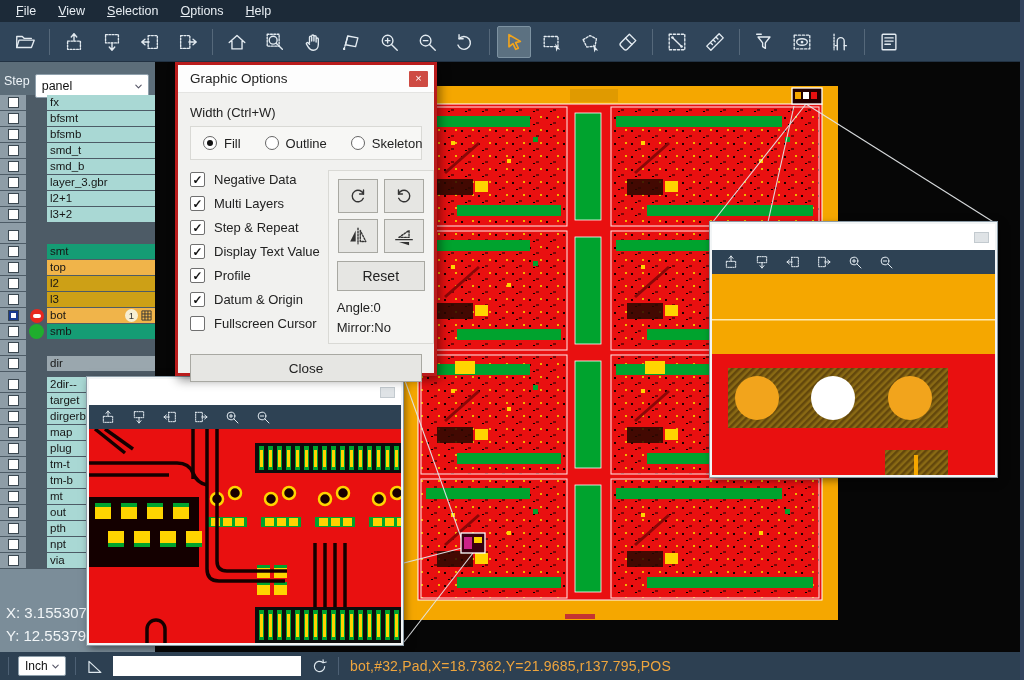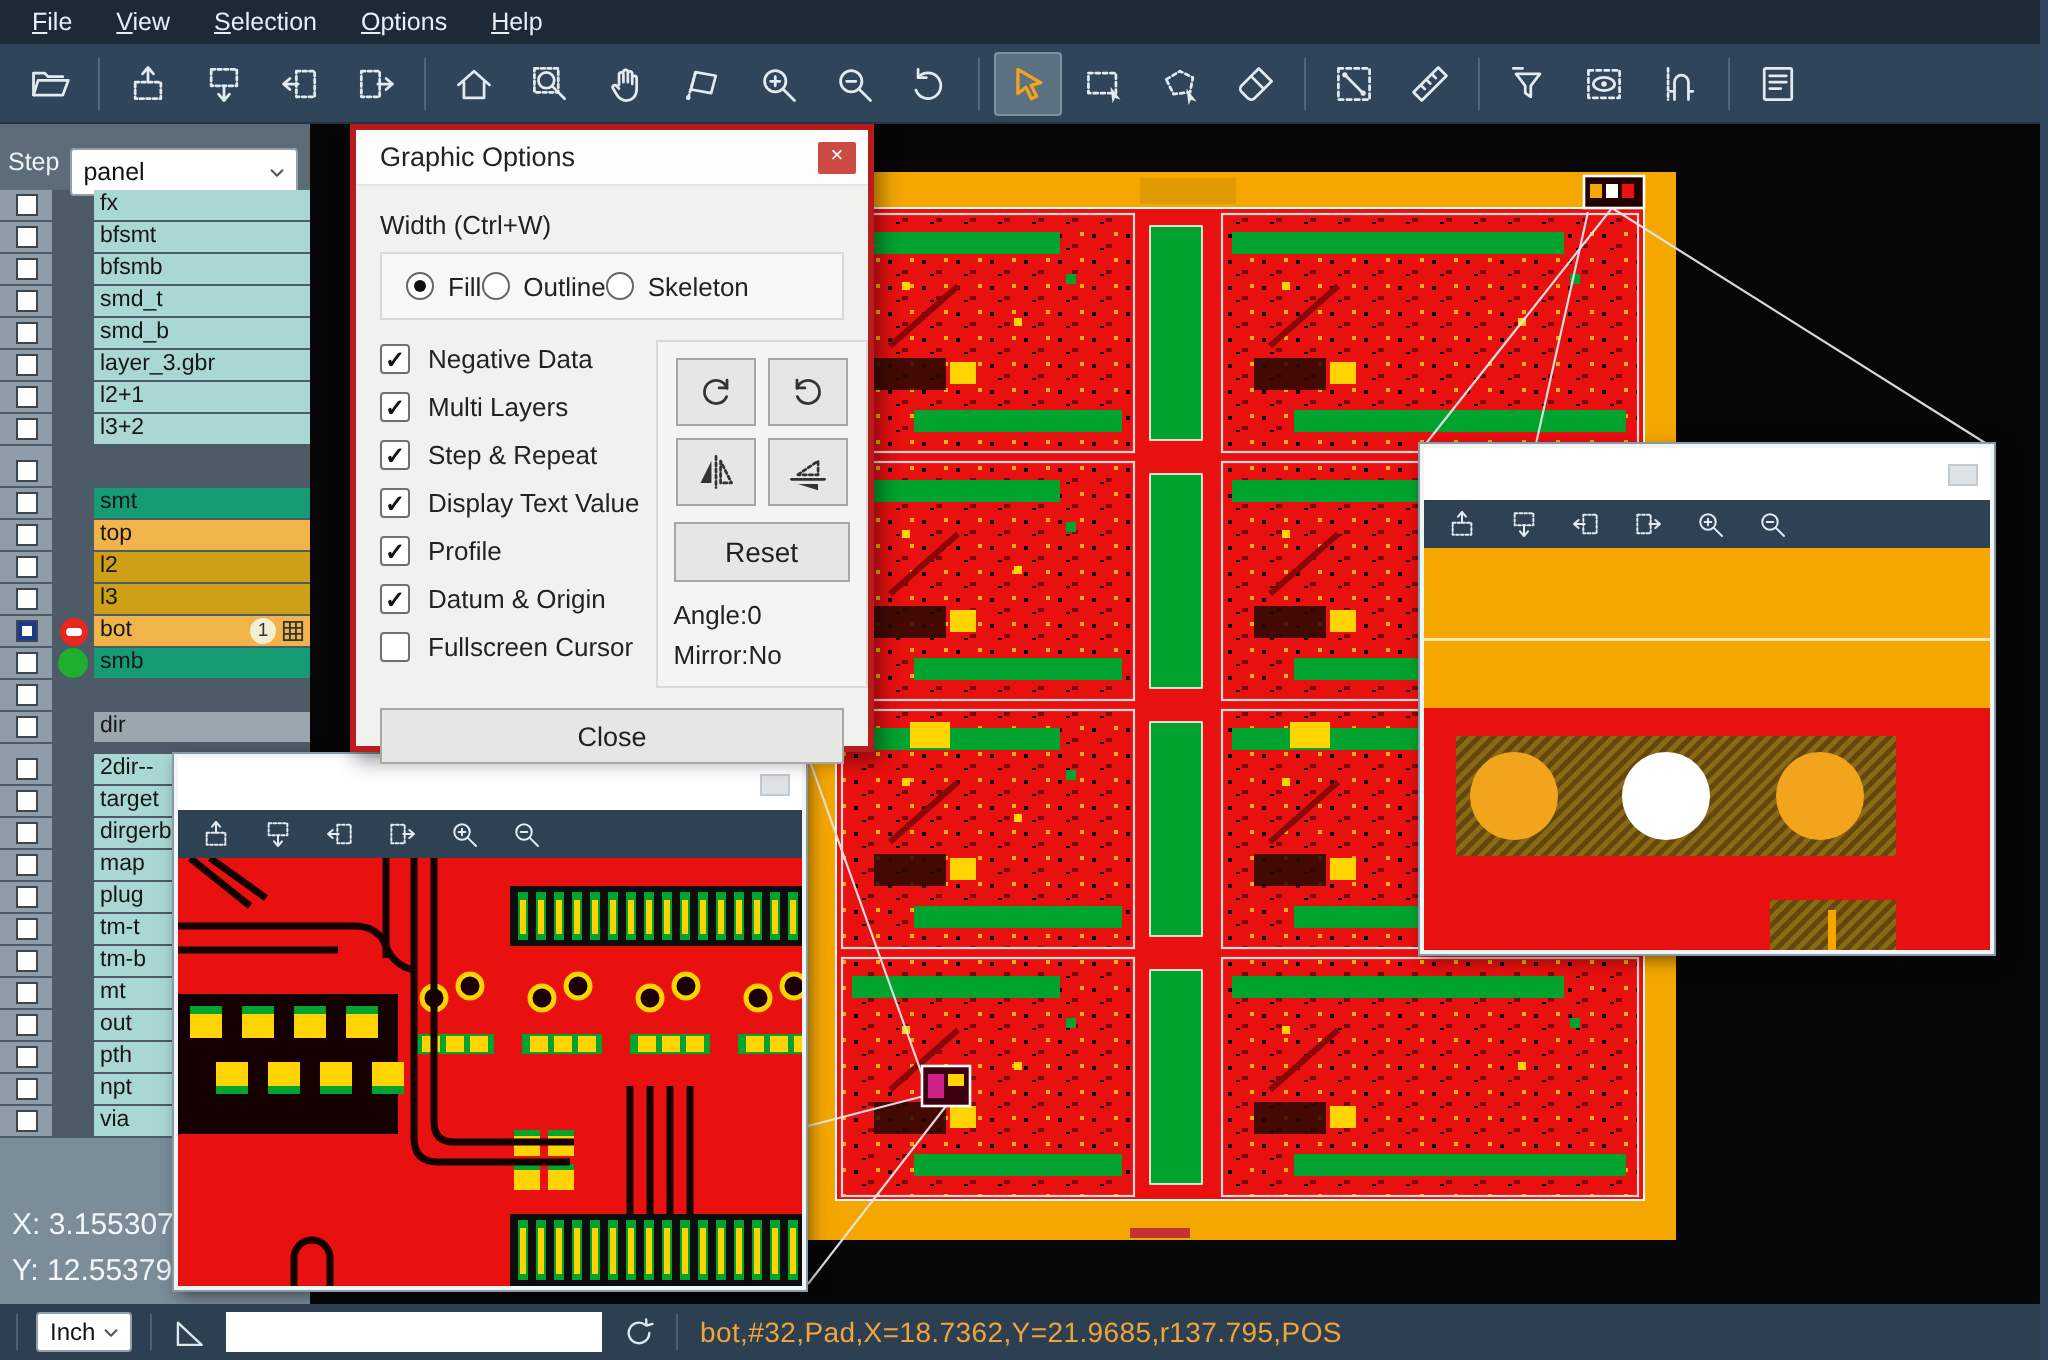--- a/index.html
+++ b/index.html
@@ -65,7 +65,7 @@
   .dclose{width:19px;height:16px;background:#ce4b43;color:#fff;border:none;font-size:11px;line-height:15px;display:flex;align-items:center;justify-content:center;border-radius:1px;}
   .dbody{padding:8px 12px 10px 12px;display:flex;flex-direction:column;flex:1;}
   .dlabel{font-size:13px;color:#222;margin:4px 0 6px 0;}
-  .radiobox{border:1px solid #d9d9d5;background:#f7f7f5;height:34px;display:flex;align-items:center;padding:0 12px;margin-bottom:10px;}
+  .radiobox{border:1px solid #d9d9d5;background:#f7f7f5;height:34px;display:flex;align-items:center;gap:24px;padding:0 12px;margin-bottom:10px;}
   .radio{display:flex;align-items:center;gap:7px;font-size:13px;color:#222;}
   .rdot{width:14px;height:14px;border-radius:50%;border:1px solid #666;background:#fff;position:relative;flex:none;}
   .rdot.on::after{content:"";position:absolute;left:3px;top:3px;width:6px;height:6px;border-radius:50%;background:#111;}

